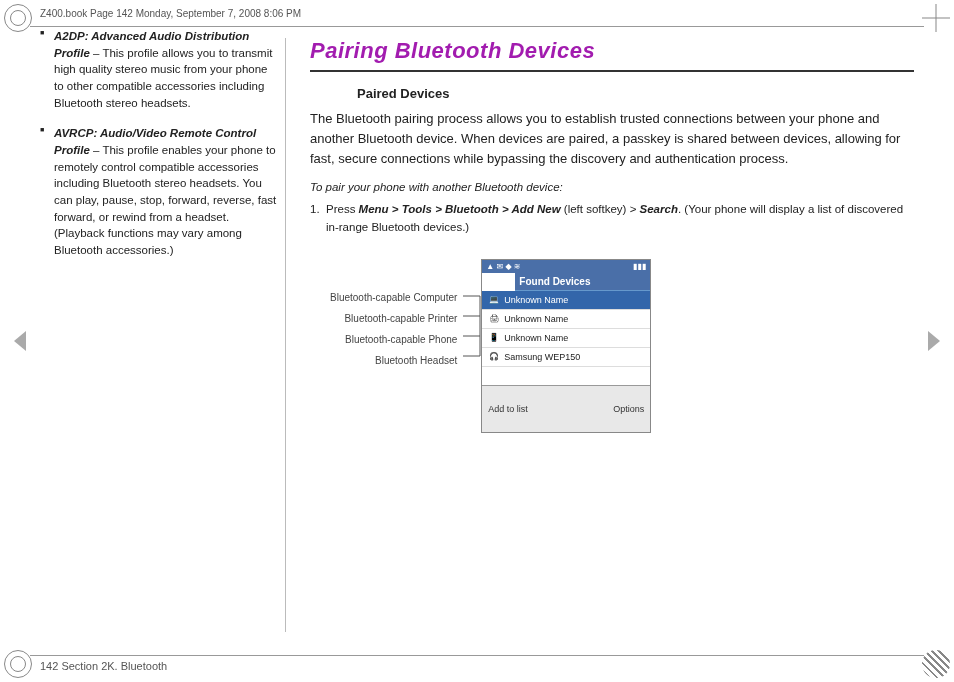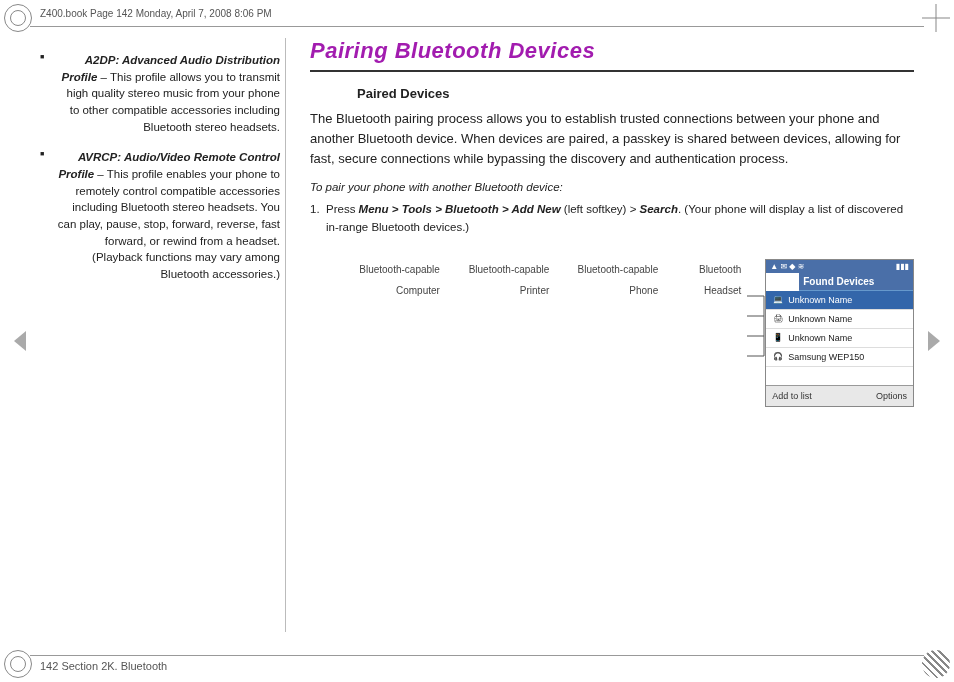--- a/index.html
+++ b/index.html
@@ -360,7 +360,7 @@
 </div>
 
 <div class="top-bar">
-  <span>Z400.book  Page 142  Monday, April 7, 2008  8:06 PM</span>
+  <span>Z400.book  Page 142  Monday, September 7, 2008  8:06 PM</span>
 </div>
 
 <div class="hline-top"></div>

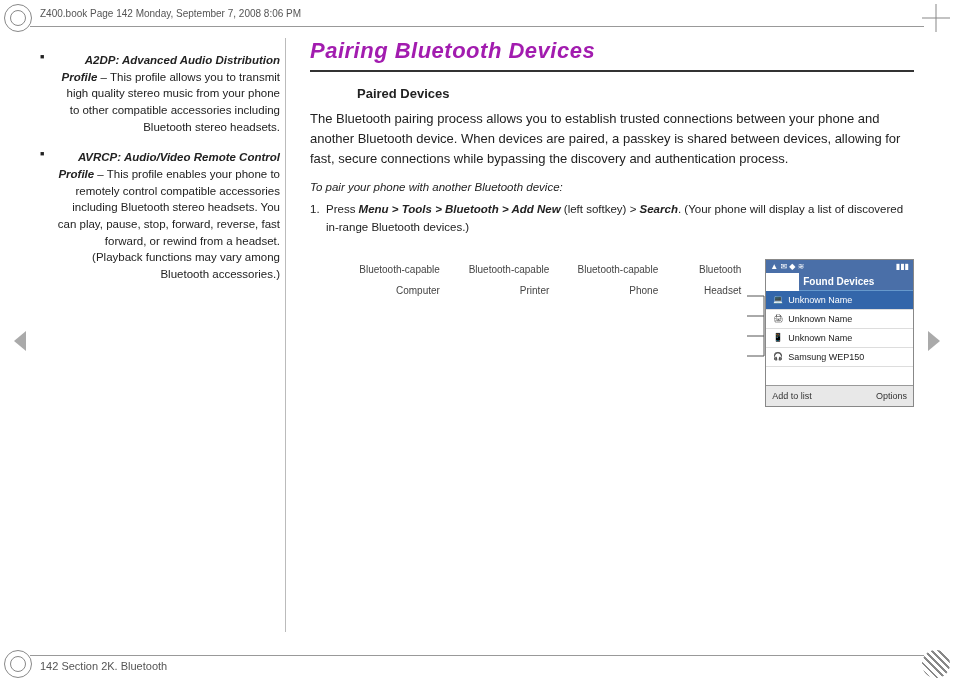--- a/index.html
+++ b/index.html
@@ -48,11 +48,10 @@
     
     .left-col {
       position: absolute;
-      top: 52px;
+      top: 28px;
       left: 40px;
       width: 240px;
       bottom: 50px;
-      text-align: right;
     }
 
     .bullet-list { list-style: none; padding: 0; margin: 0; }

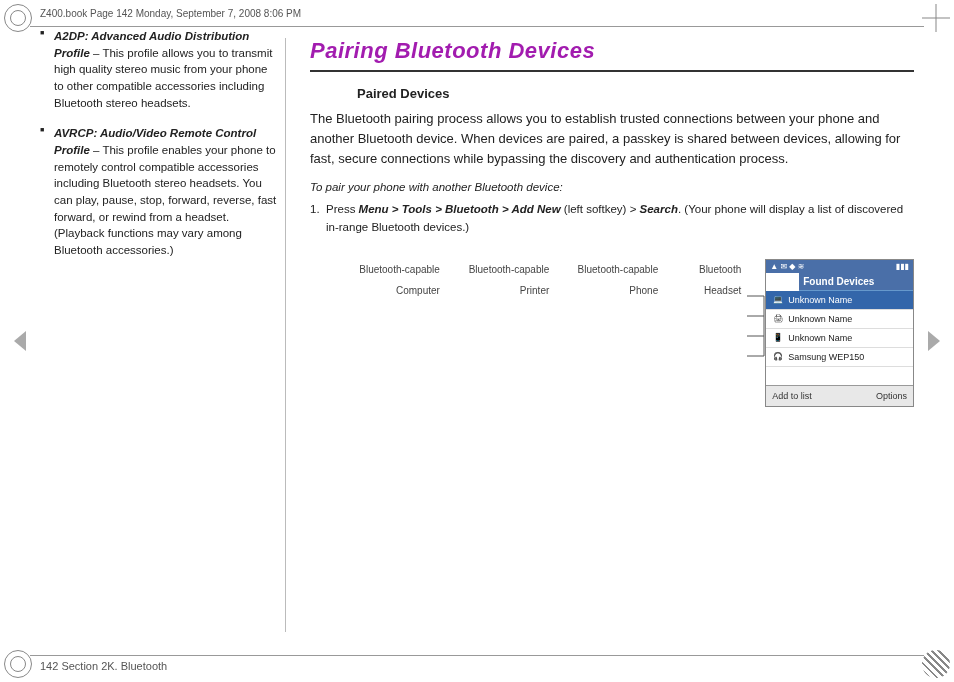--- a/index.html
+++ b/index.html
@@ -160,11 +160,12 @@
 
     .device-labels {
       display: flex;
-      flex-direction: row;
+      flex-direction: column;
       justify-content: space-around;
-      gap: 12px;
+      gap: 0;
       text-align: right;
       padding-right: 6px;
+      margin-top: 28px;
     }
 
     .device-label {

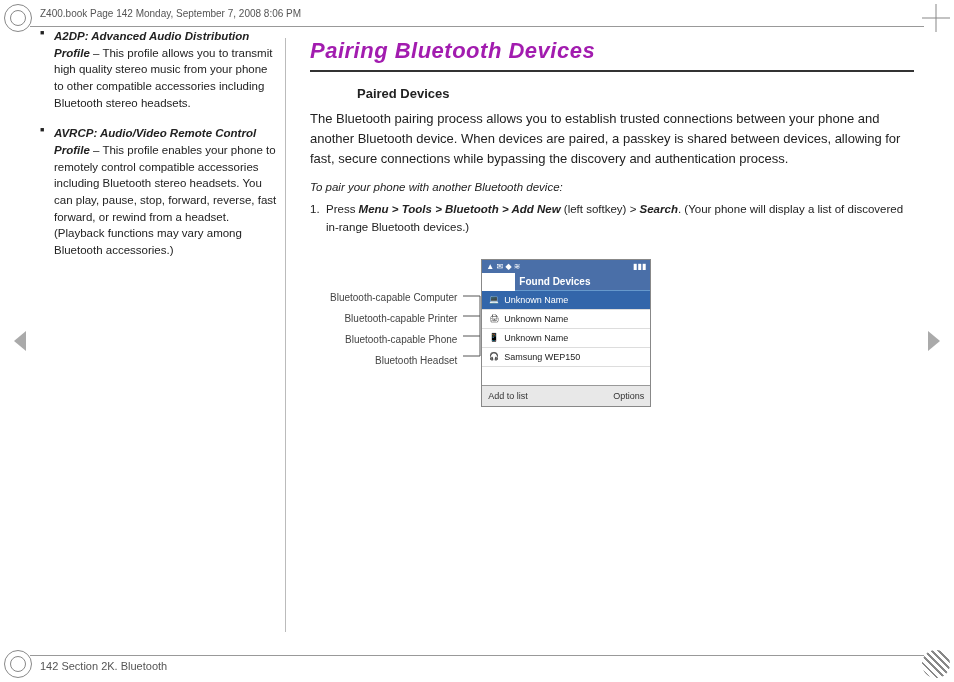--- a/index.html
+++ b/index.html
@@ -235,7 +235,7 @@
       background: #e8e8e8;
       display: flex;
       justify-content: space-between;
-      padding: 5px 6px;
+      padding: 18px 6px;
       font-size: 9px;
       border-top: 1px solid #999;
       color: #333;

